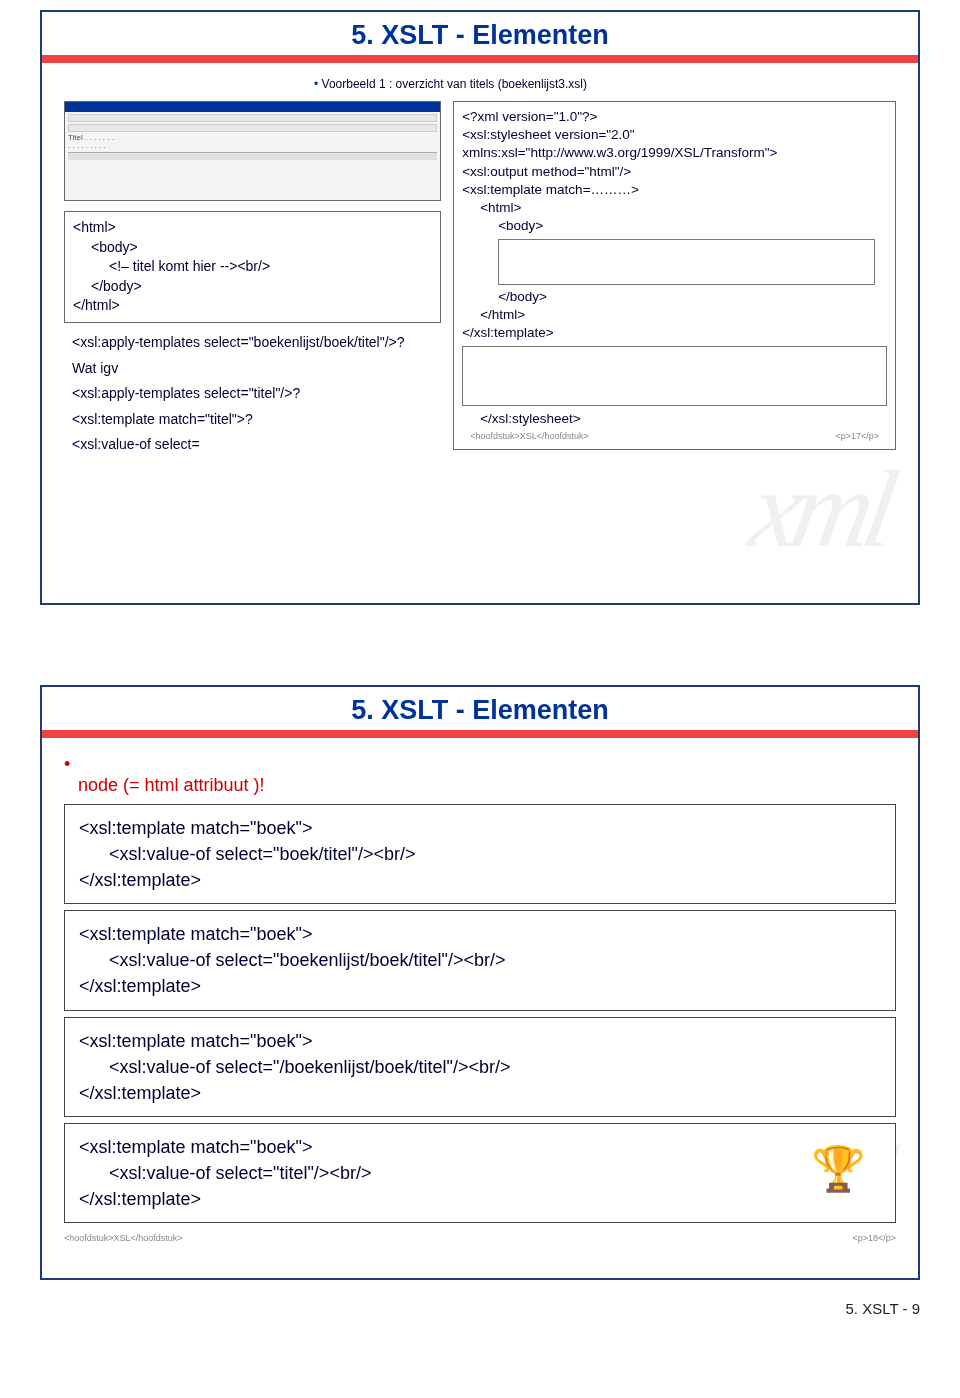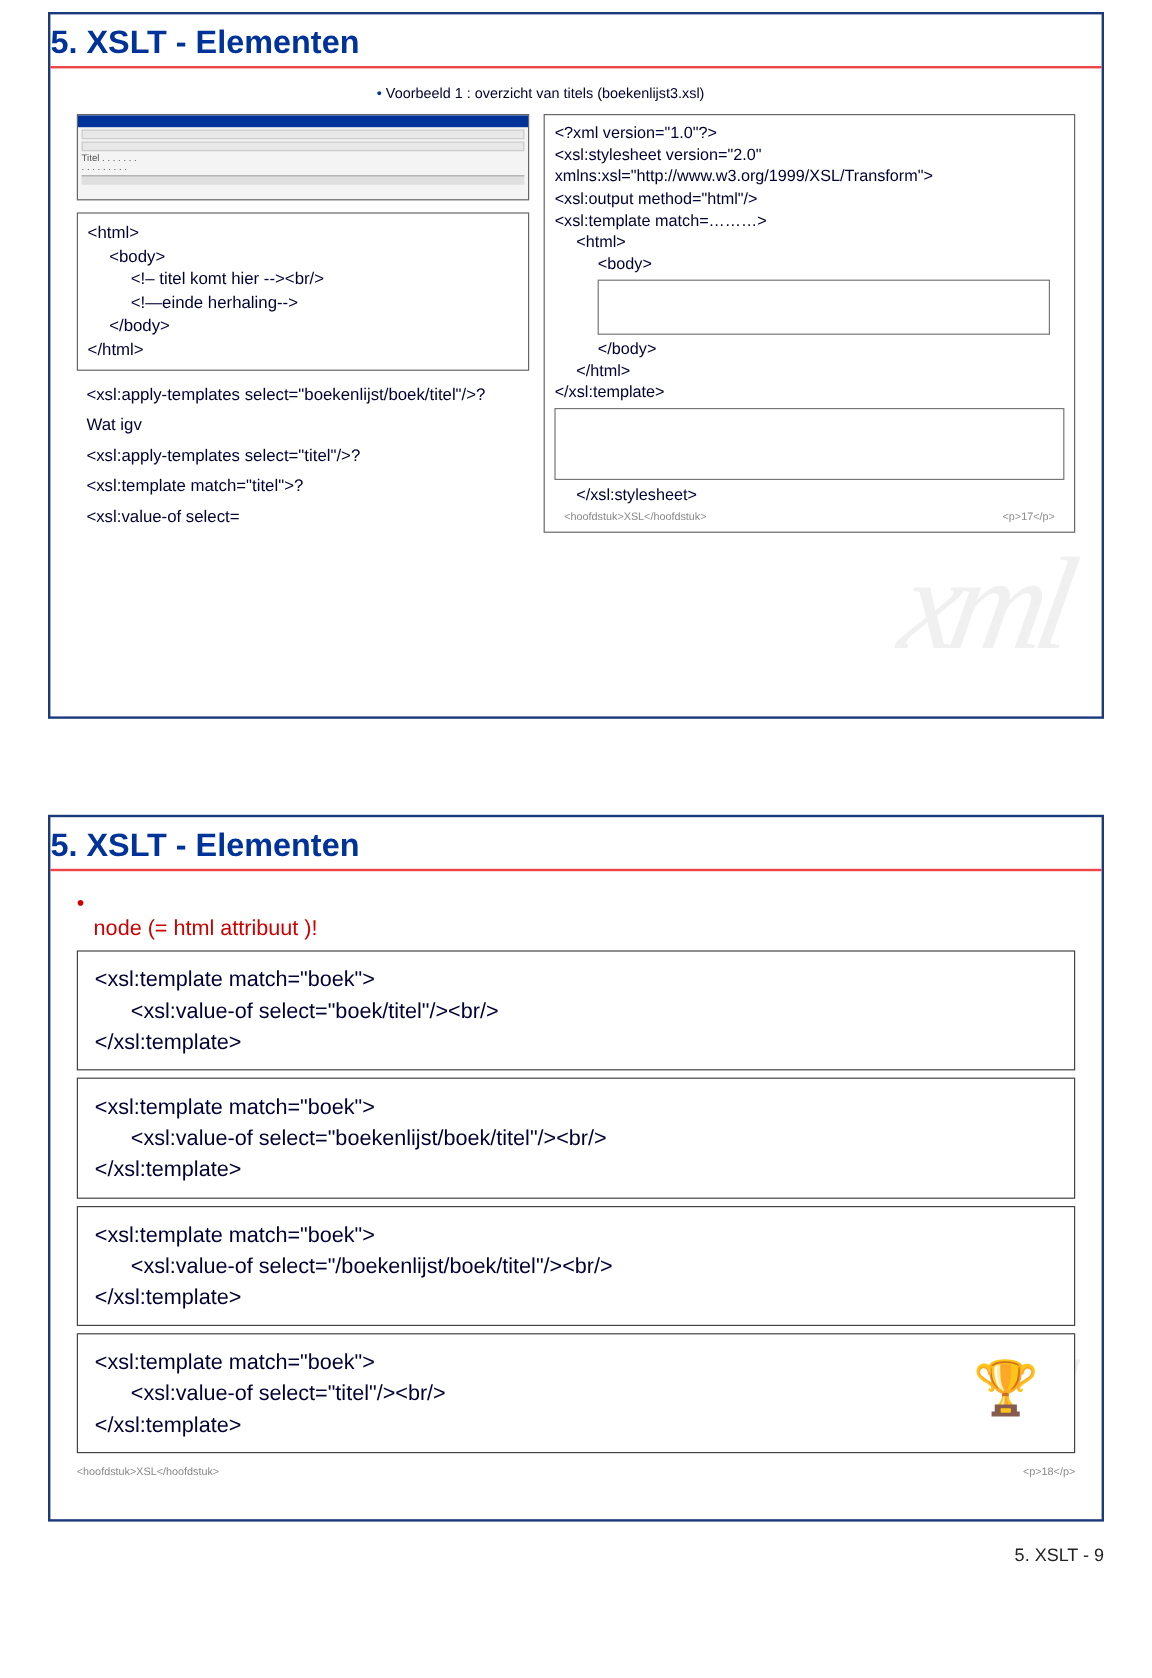--- a/index.html
+++ b/index.html
@@ -22,9 +22,9 @@
     background: #fff;
   }
   .slide-header {
-    border-bottom: 2px solid #ef4444;
-    padding: 4px 10px 2px 0;
-    text-align: left;
+    border-bottom: 8px solid #ef4444;
+    padding: 4px 10px 2px 10px;
+    text-align: center;
   }
   .slide-title {
     color: #003399;

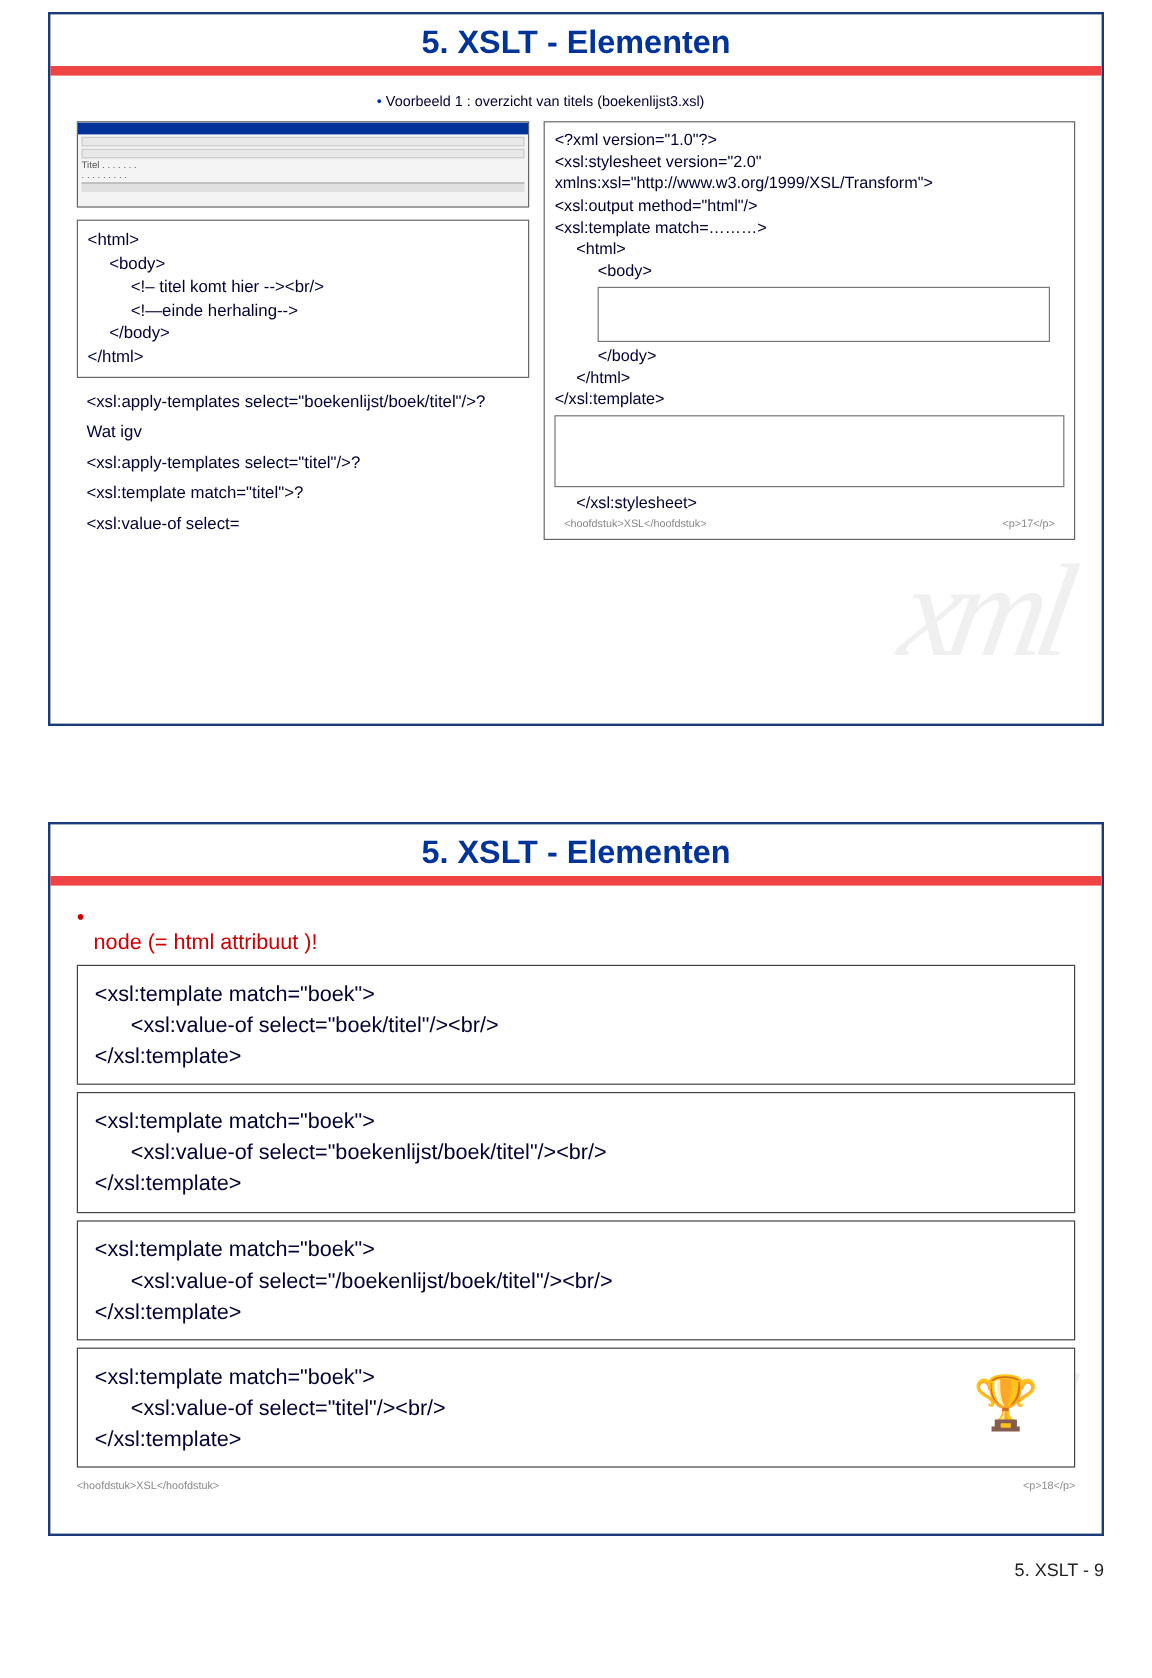--- a/index.html
+++ b/index.html
@@ -64,7 +64,7 @@
 
   .thumb {
     border: 1px solid #666;
-    height: 72px;
+    height: 100px;
     background: #f4f4f4;
     margin-bottom: 10px;
     font-size: 8px;

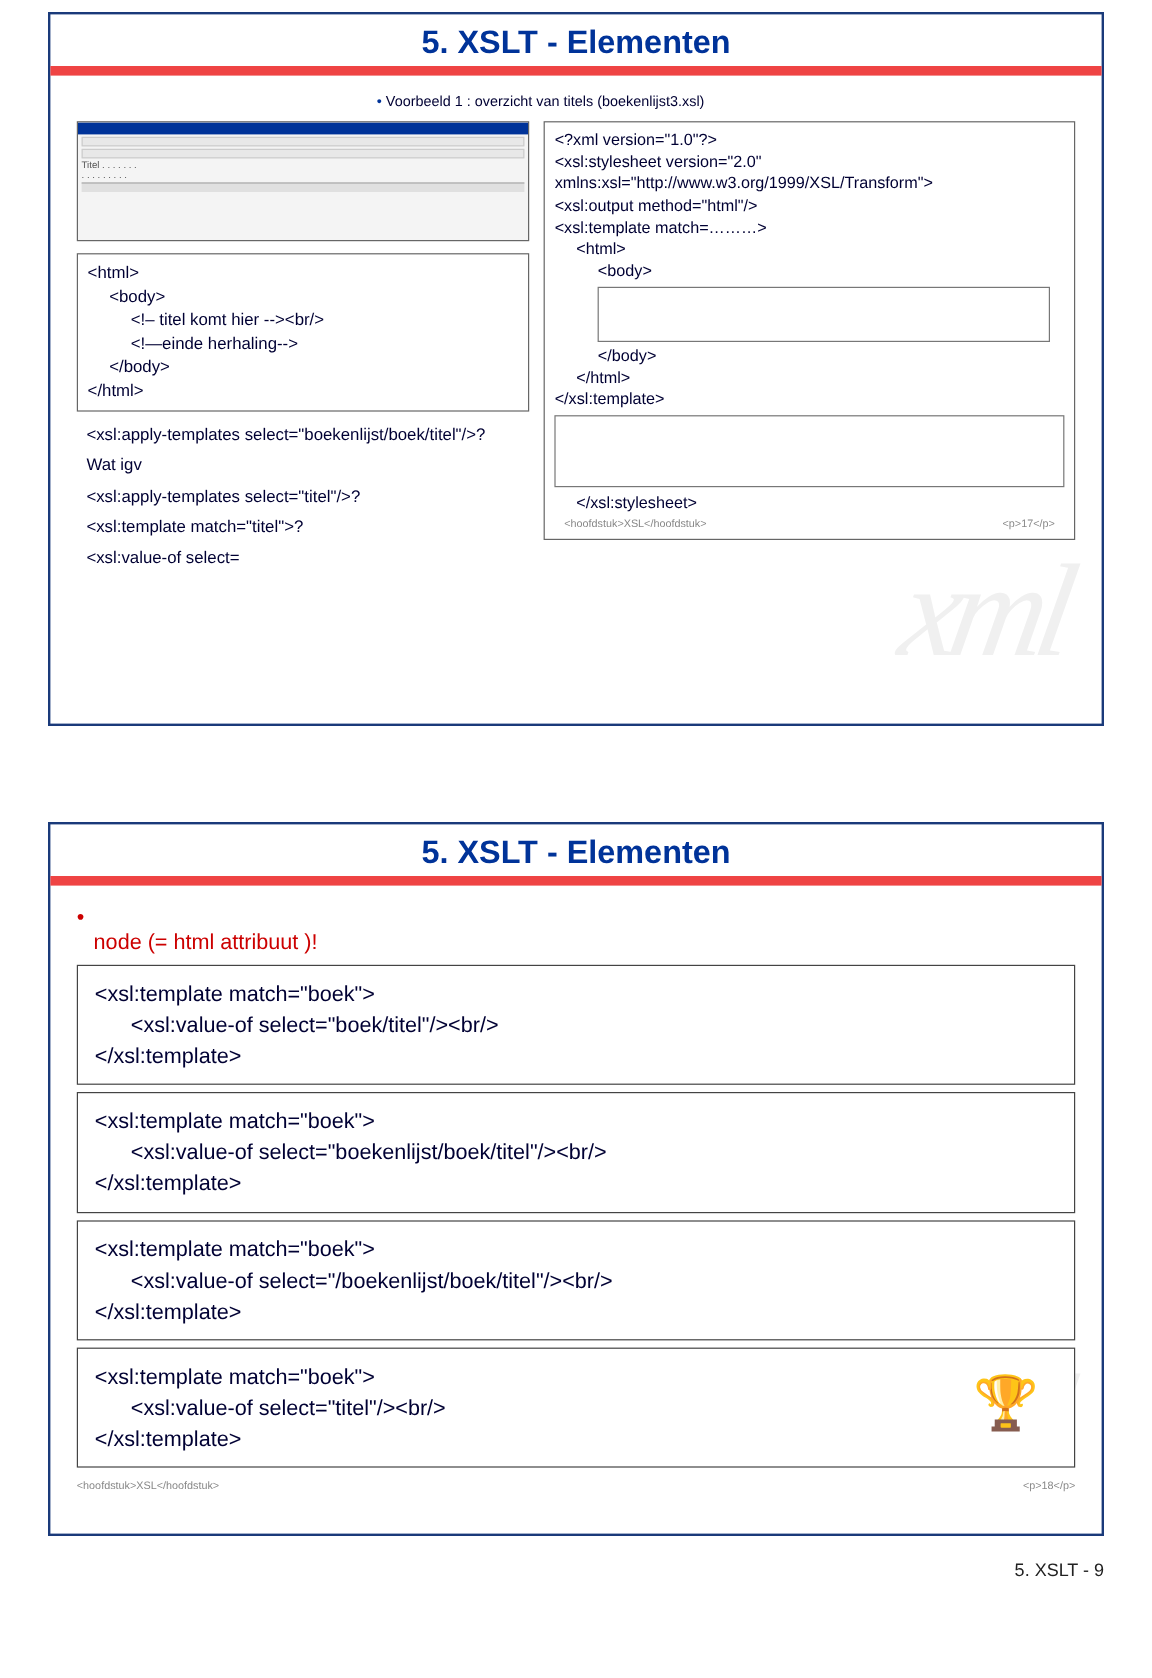--- a/index.html
+++ b/index.html
@@ -186,7 +186,6 @@
               <div class="line">&lt;html&gt;</div>
               <div class="line ind1">&lt;body&gt;</div>
               <div class="line ind2">&lt;!– titel komt hier --&gt;&lt;br/&gt;</div>
-              <div class="line ind2">&lt;!—einde herhaling--&gt;</div>
               <div class="line ind1">&lt;/body&gt;</div>
               <div class="line">&lt;/html&gt;</div>
             </div>

